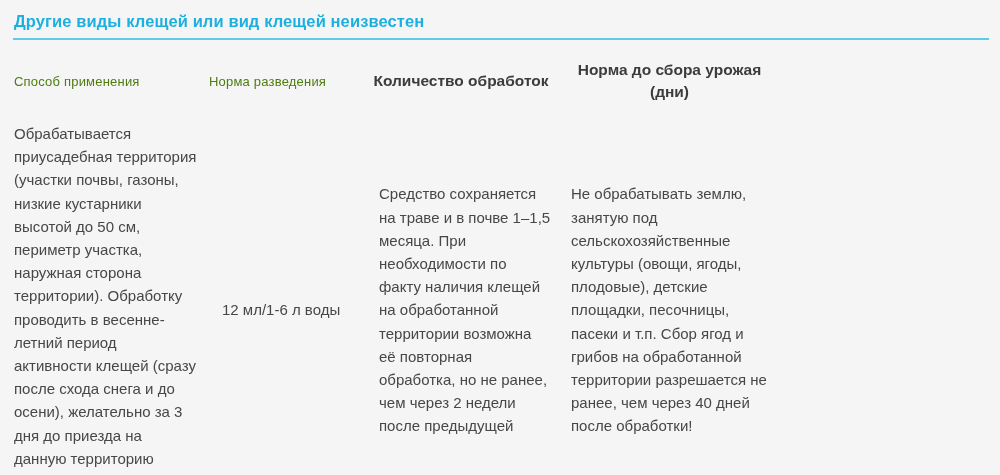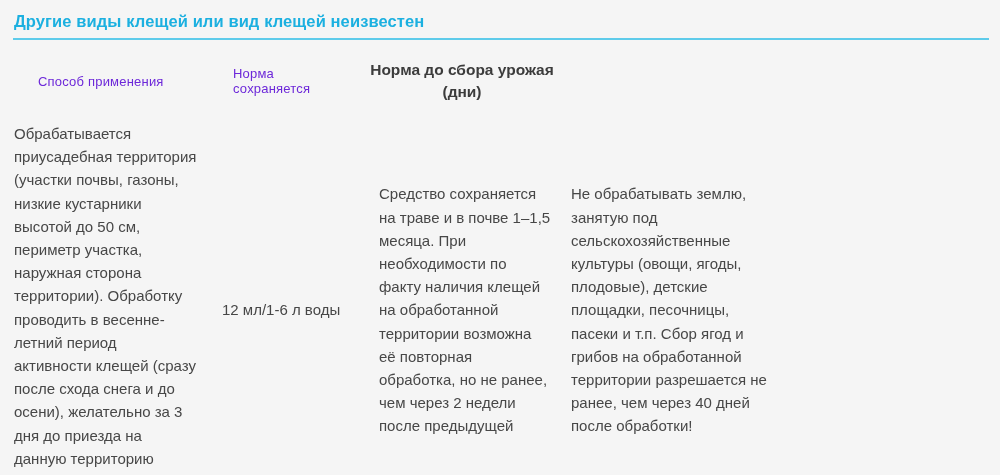--- a/index.html
+++ b/index.html
@@ -43,9 +43,8 @@
   .th-small {
     font-size: 13px;
     font-weight: normal;
-    color: #6d28d9;
+    color: #4d7c0f;
     letter-spacing: 0.2px;
-    margin-left: 24px;
   }
   .th-bold {
     font-size: 15.5px;

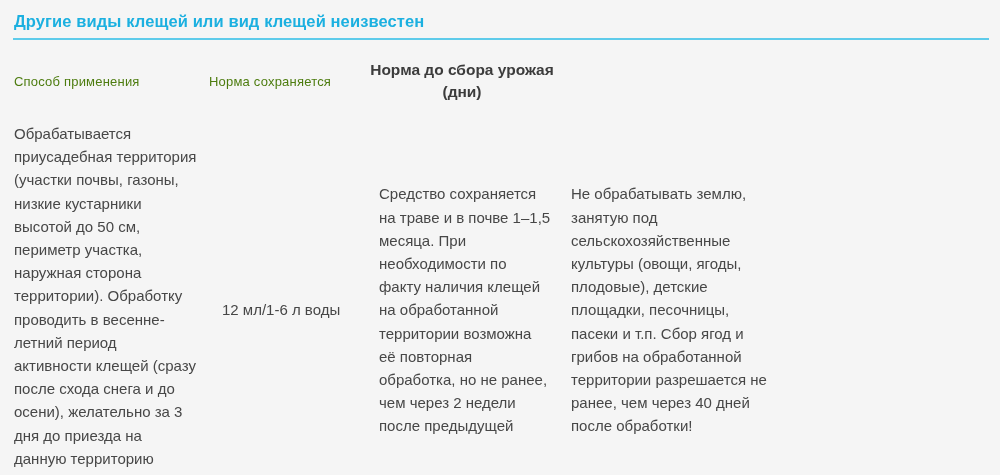--- a/index.html
+++ b/index.html
@@ -86,7 +86,7 @@
 
   <div class="grid head-row">
     <div class="th-small c1">Способ применения</div>
-    <div class="th-small c2">Норма сохраняется</div>
+    <div class="th-small c2">Норма разведения</div>
     <div class="th-bold th-c5">Норма до сбора урожая (дни)</div>
   </div>
 

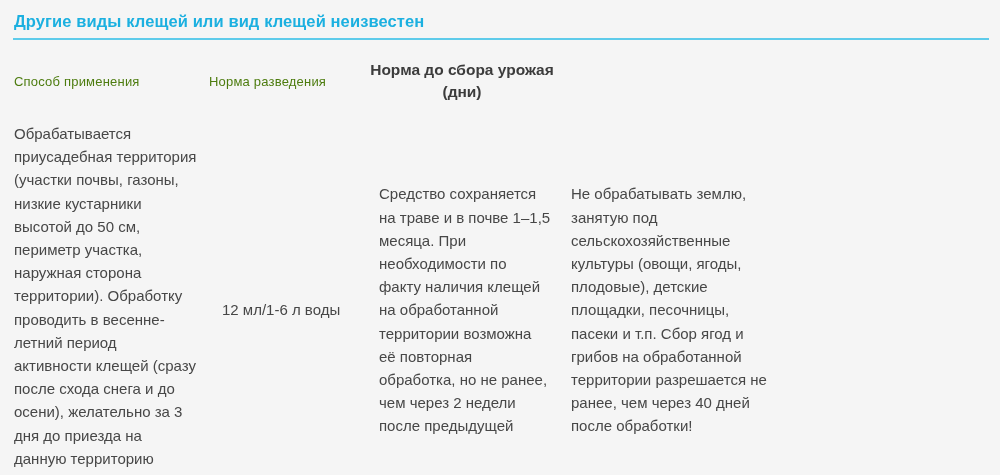--- a/index.html
+++ b/index.html
@@ -87,6 +87,7 @@
   <div class="grid head-row">
     <div class="th-small c1">Способ применения</div>
     <div class="th-small c2">Норма разведения</div>
+    <div class="th-bold th-c4">Количество обработок</div>
     <div class="th-bold th-c5">Норма до сбора урожая (дни)</div>
   </div>
 

